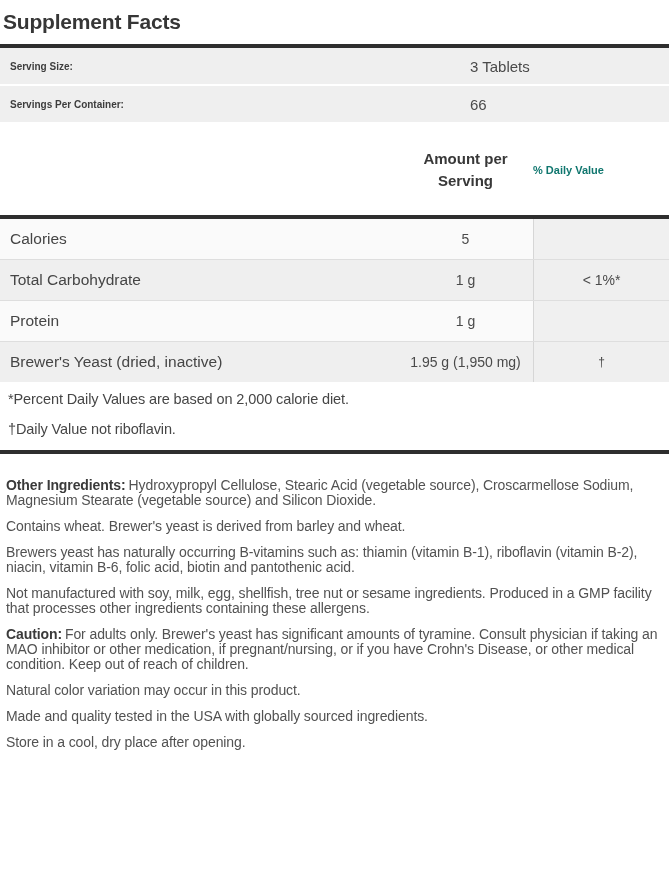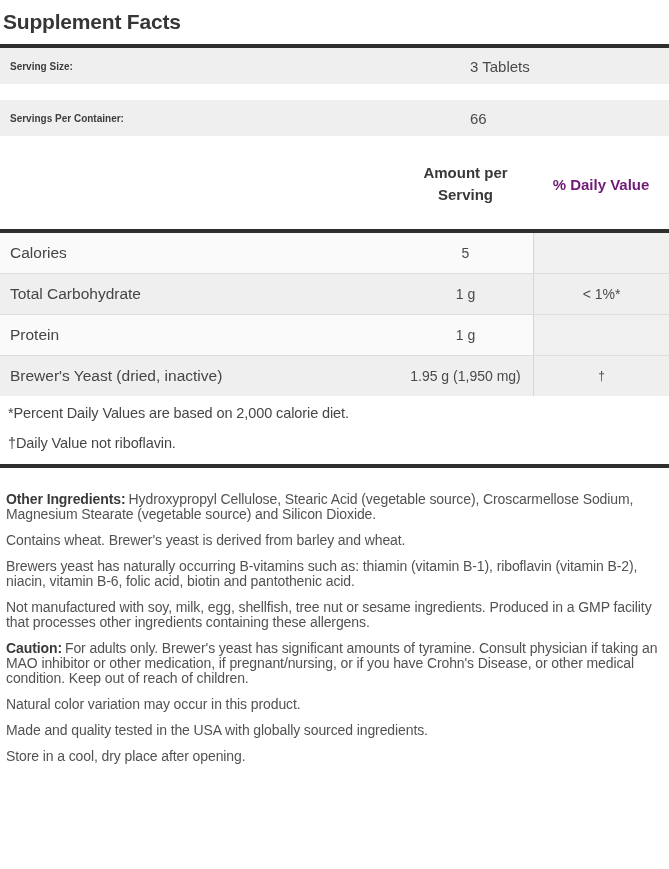--- a/index.html
+++ b/index.html
@@ -26,7 +26,7 @@
     display:flex;align-items:center;
     height:36px;background:#efefef;
   }
-  .srow.gap{margin-top:16px;}
+  .srow.gap{margin-top:2px;}
   .srow .lbl{
     flex:1;padding-left:10px;
     font-size:10px;font-weight:700;color:#3d3d3d;

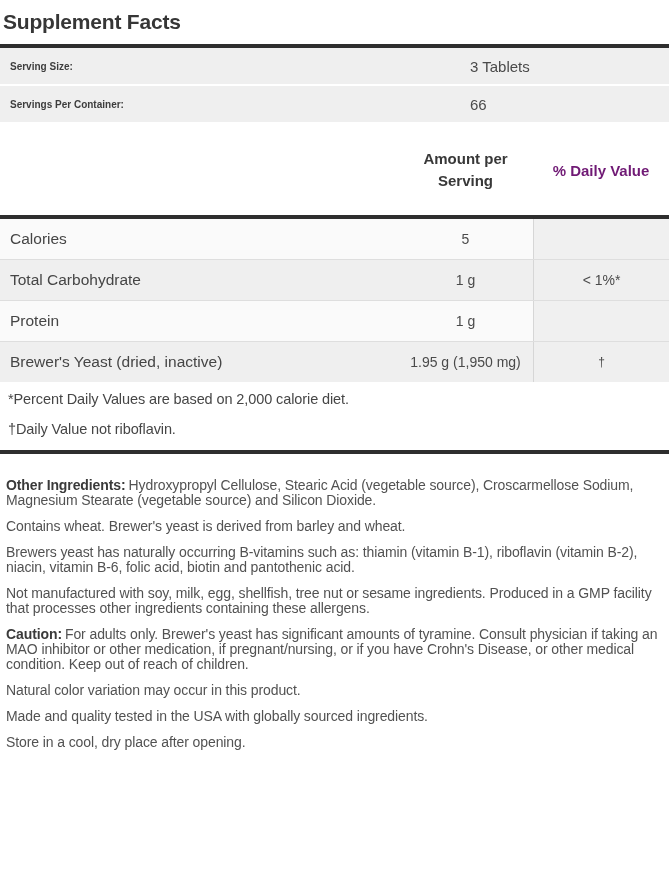--- a/index.html
+++ b/index.html
@@ -41,8 +41,8 @@
     font-size:15px;font-weight:700;color:#383838;line-height:22px;
   }
   .thead .h-dv{
-    width:136px;text-align:center;
-    font-size:15px;font-weight:700;color:#701a75;
+    width:136px;
+    font-size:11px;font-weight:700;color:#0f766e;
   }
 
   

